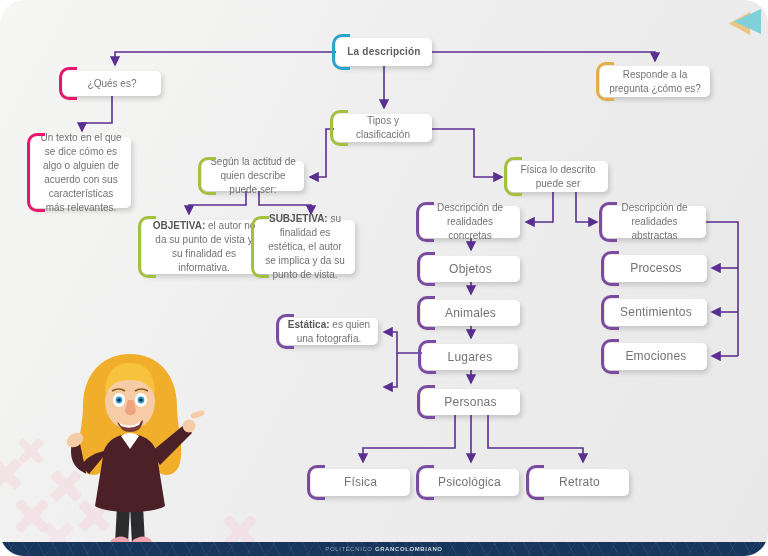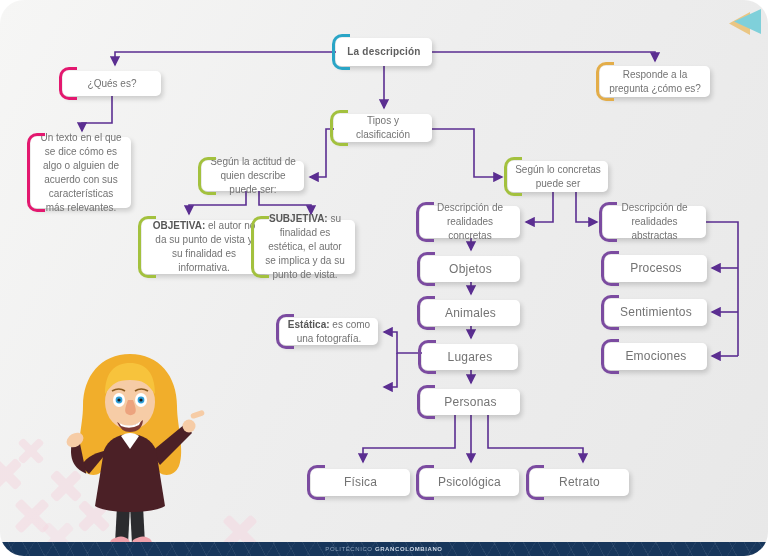--- a/index.html
+++ b/index.html
@@ -108,7 +108,7 @@
     </div>
 
   <div class="node bk-green" style="left:508px;top:161px;width:100px;height:31px">
-    <span>Según lo concretas puede ser</span>
+    <span>Física lo descrito puede ser</span>
     </div>
 
   <div class="node bk-green" style="left:142px;top:220px;width:124px;height:54px">

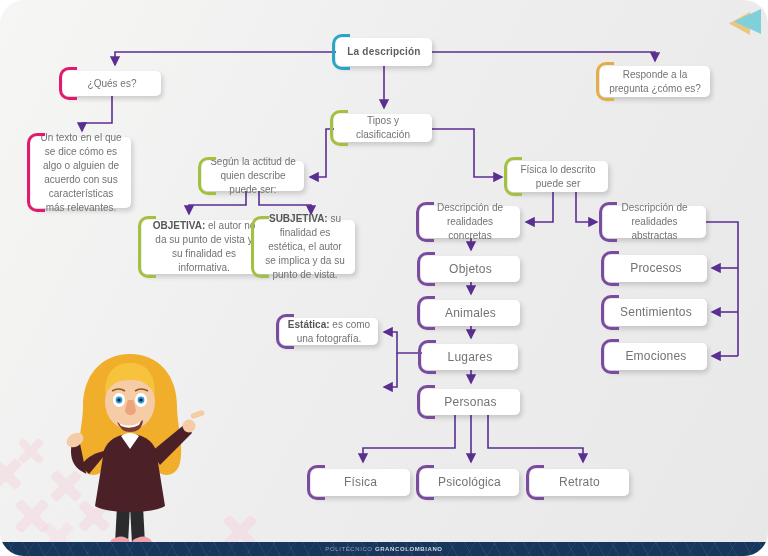--- a/index.html
+++ b/index.html
@@ -156,7 +156,7 @@
     </div>
 
   <div class="node bk-purple" style="left:280px;top:318px;width:98px;height:27px">
-    <span><b class="lead">Estática:</b><span> es como una fotografía.</span></span>
+    <span><b class="lead">Estática:</b><span> es quien una fotografía.</span></span>
     </div>
 
 

